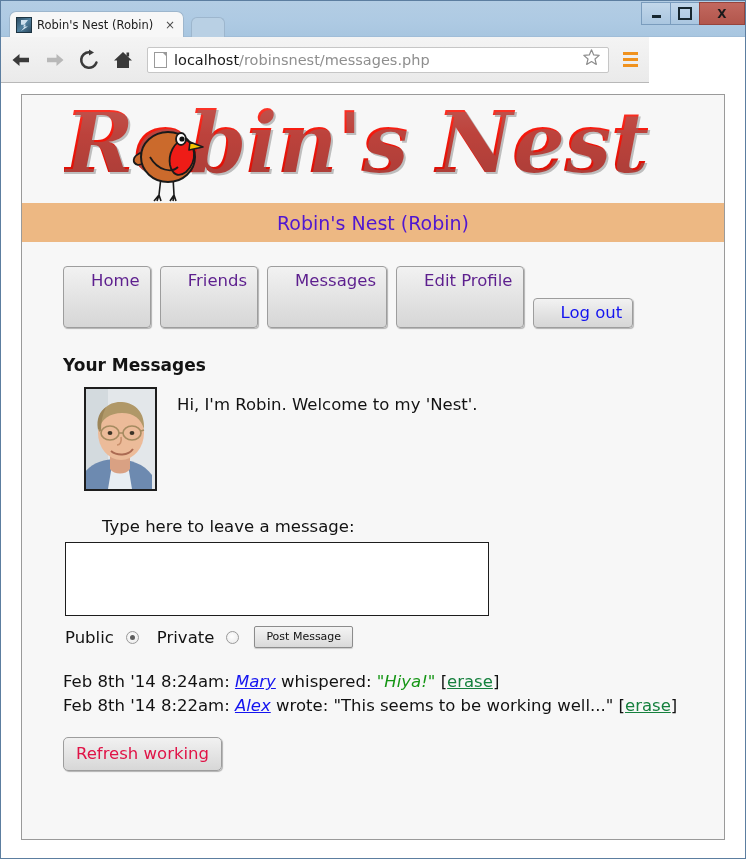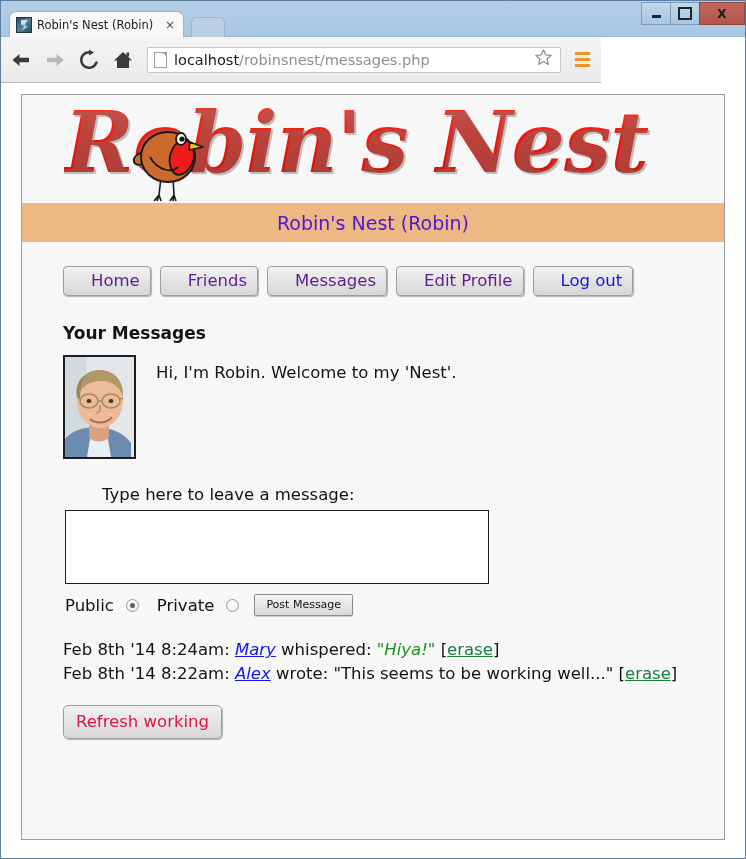--- a/index.html
+++ b/index.html
@@ -131,7 +131,7 @@
   .toolbar {
     position: absolute;
     left: 0; top: 36px;
-    width: 600px;
+    width: 648px;
     height: 46px;
     background: linear-gradient(to bottom, #f4f4f4 0%, #eaeaea 100%);
     border-bottom: 1px solid #b8b8b8;

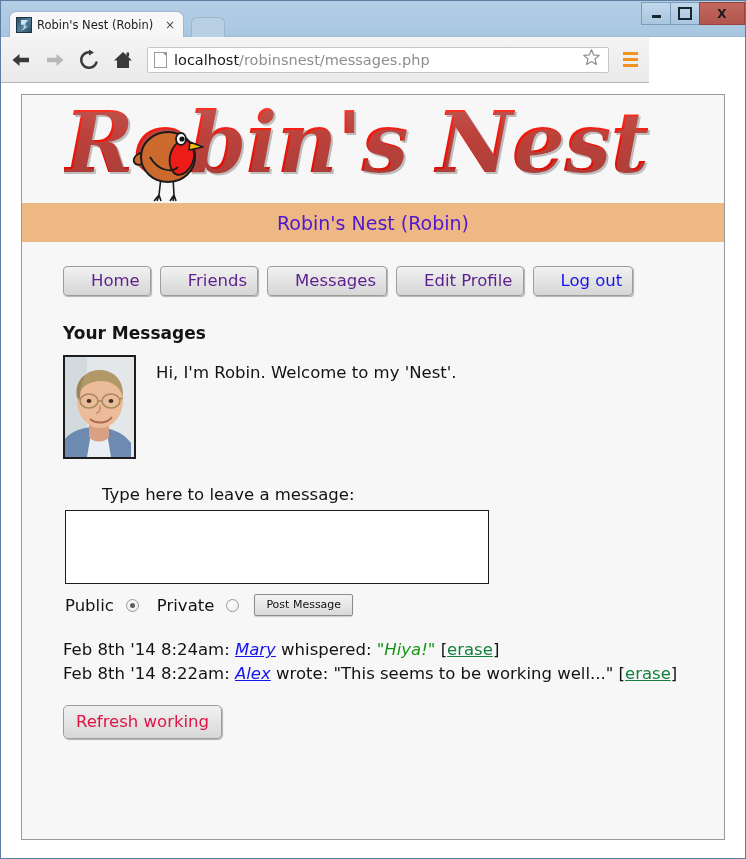--- a/index.html
+++ b/index.html
@@ -282,7 +282,7 @@
     white-space: nowrap;
     line-height: 1.05;
   }
-  .nav-btn.unvisited { color: #1414f0; }
+  .nav-btn.unvisited { color: #1414f0; margin-top: 32px; }
 
   
   .content { padding: 0 0 0 41px; }

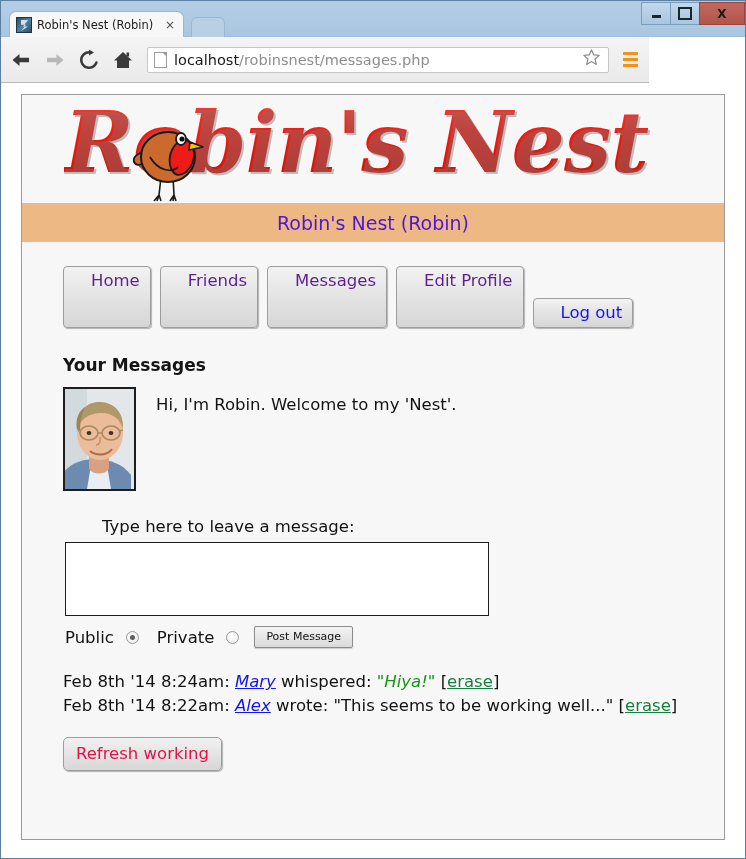--- a/index.html
+++ b/index.html
@@ -297,6 +297,7 @@
   .profile-row {
     display: flex;
     align-items: flex-start;
+    margin-left: 21px;
   }
   .avatar {
     width: 73px;

